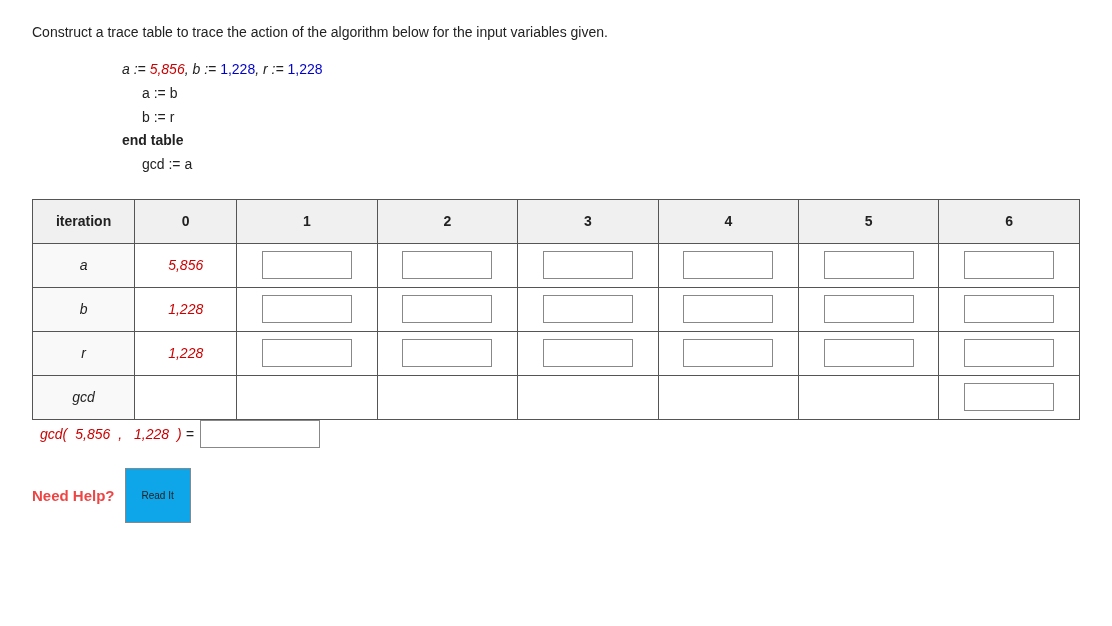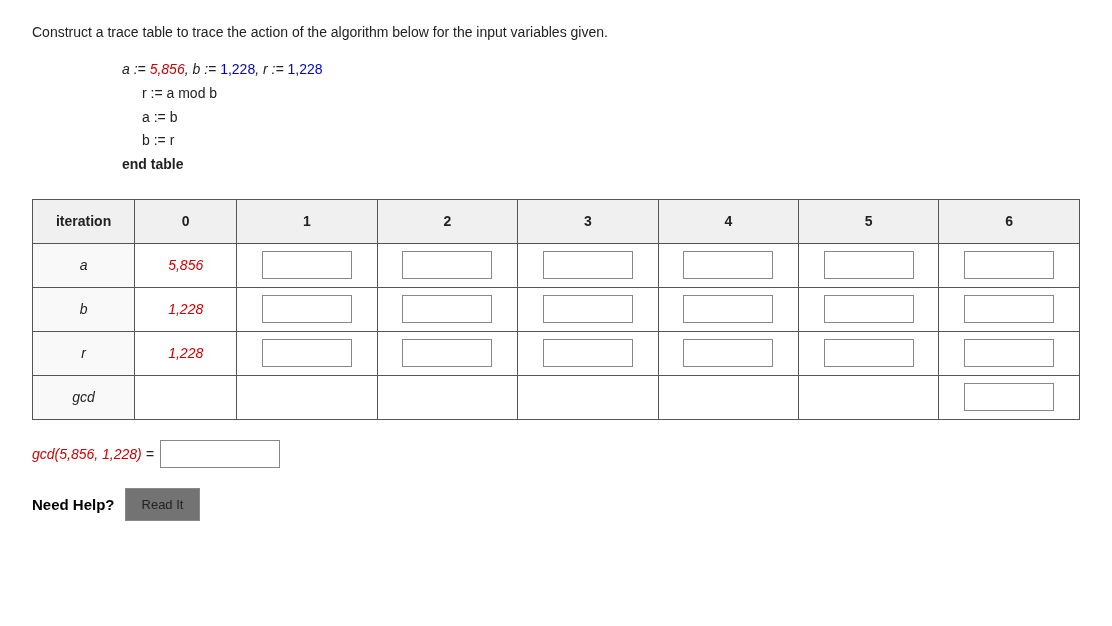--- a/index.html
+++ b/index.html
@@ -135,7 +135,6 @@
   <span class="algo-line">
     <span style="font-style:italic;"><span style="font-style:italic;">a</span> := </span><span class="red">5,856</span><span style="font-style:italic;">, </span><span style="font-style:italic;">b</span><span style="font-style:italic;"> := </span><span class="blue">1,228</span><span style="font-style:italic;">, </span><span style="font-style:italic;">r</span><span style="font-style:italic;"> := </span><span class="blue">1,228</span>
   </span>
-  <span class="algo-line algo-indent1">r := a mod b</span>
   <span class="algo-line algo-indent1">a := b</span>
   <span class="algo-line algo-indent1">b := r</span>
   <span class="algo-line bold">end table</span>

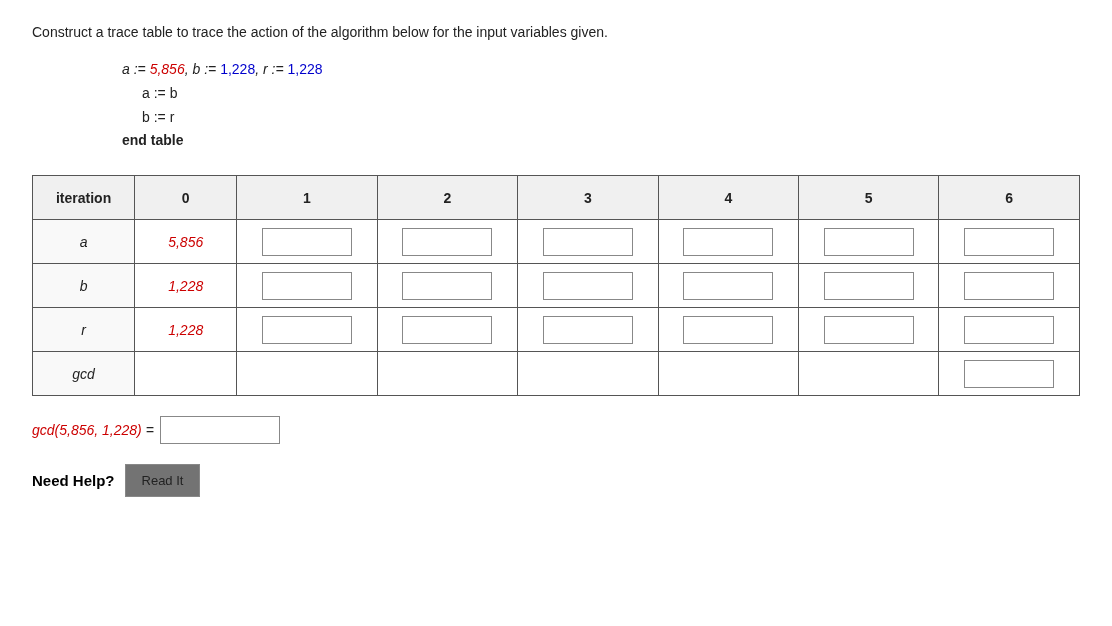--- a/index.html
+++ b/index.html
@@ -138,6 +138,7 @@
   <span class="algo-line algo-indent1">a := b</span>
   <span class="algo-line algo-indent1">b := r</span>
   <span class="algo-line bold">end table</span>
+  <span class="algo-line algo-indent1">gcd := a</span>
 </div>
 
 <table class="trace-table">

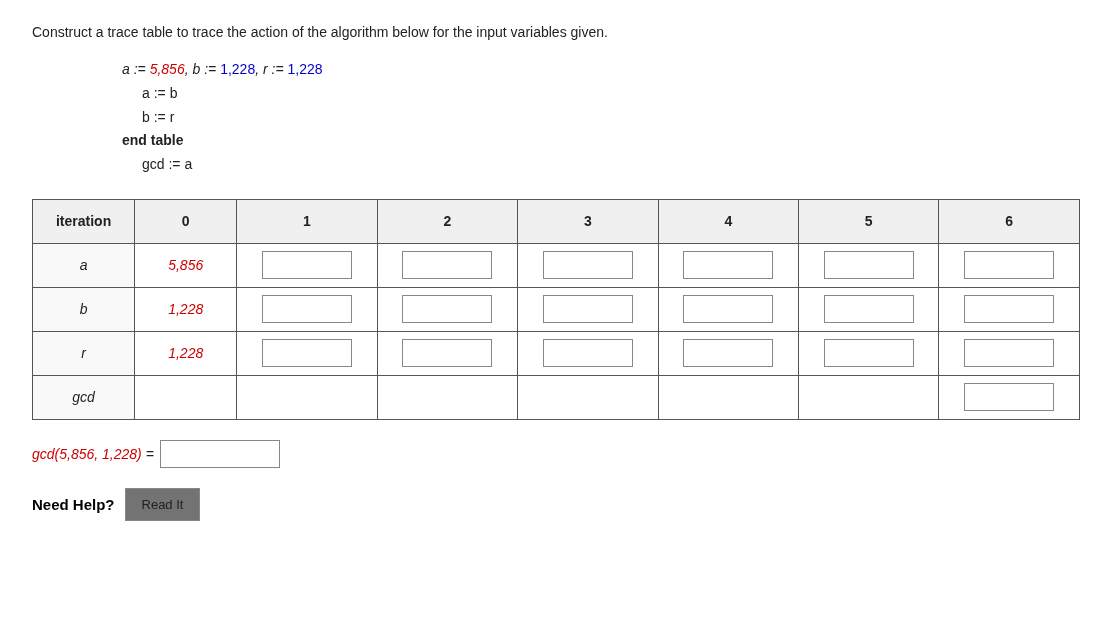--- a/index.html
+++ b/index.html
@@ -36,7 +36,7 @@
     .trace-table {
       border-collapse: collapse;
       width: 100%;
-      margin-bottom: 20px;
+      margin-bottom: 0;
     }
     .trace-table th, .trace-table td {
       border: 1px solid #555;

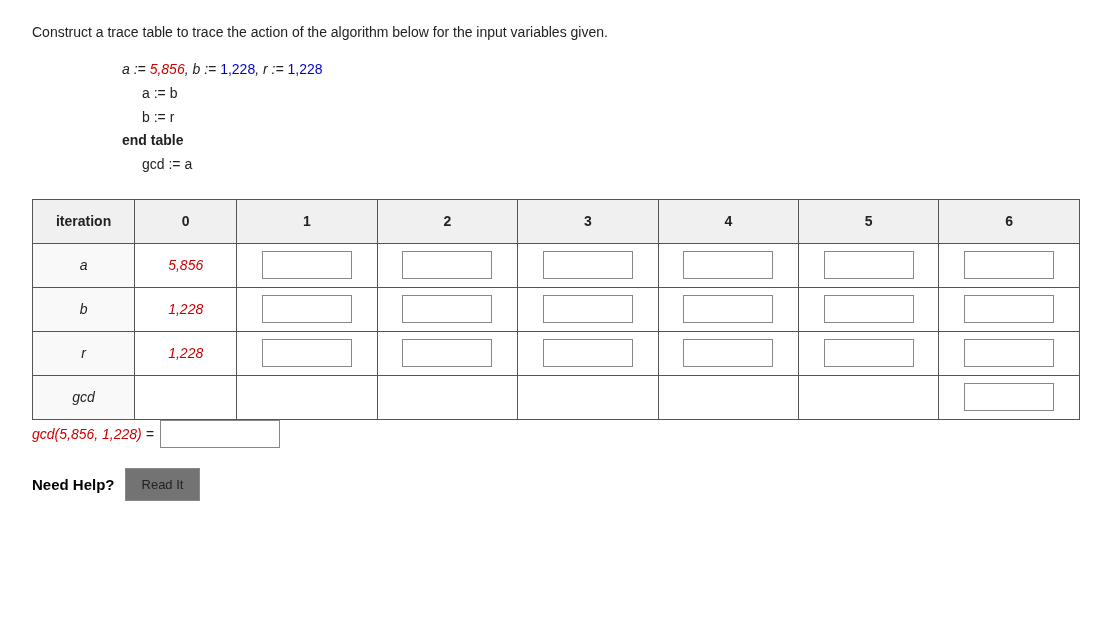--- a/index.html
+++ b/index.html
@@ -90,7 +90,7 @@
       font-size: 14px;
     }
     .gcd-line span { font-style: italic; }
-    .gcd-label-red { color: #cc0000; }
+    .gcd-label-red { color: #cc0000; margin-left: 8px; }
     .gcd-equals { color: #222; font-style: normal; }
     .gcd-line input[type="text"] {
       width: 120px;

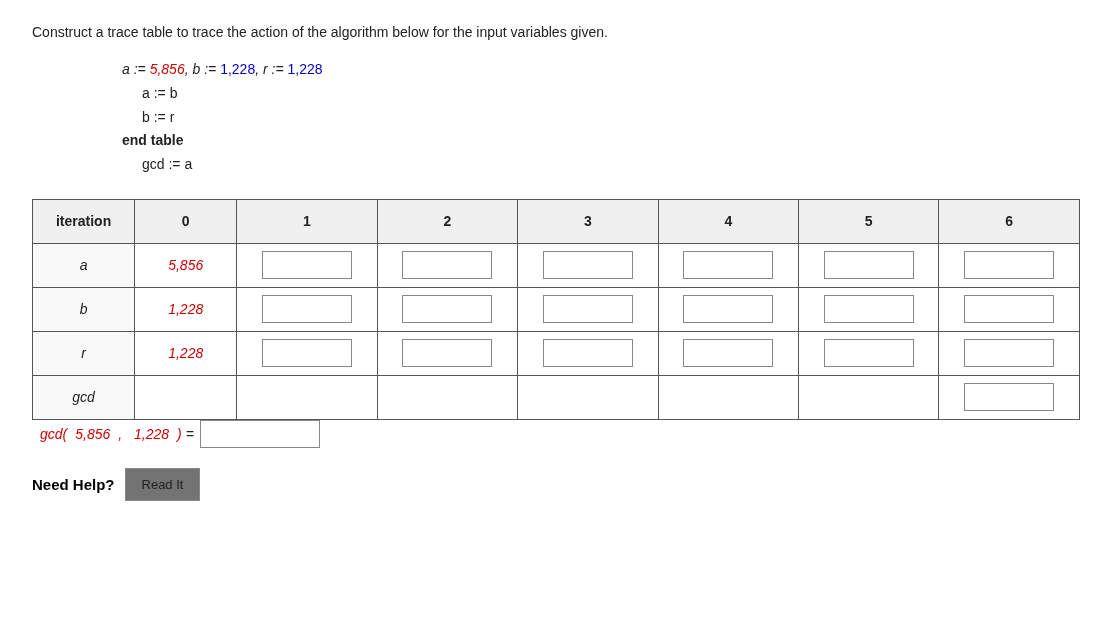--- a/index.html
+++ b/index.html
@@ -108,7 +108,7 @@
       margin-top: 4px;
     }
     .need-help-text {
-      color: #000000;
+      color: #ef4444;
       font-weight: bold;
       font-size: 15px;
     }

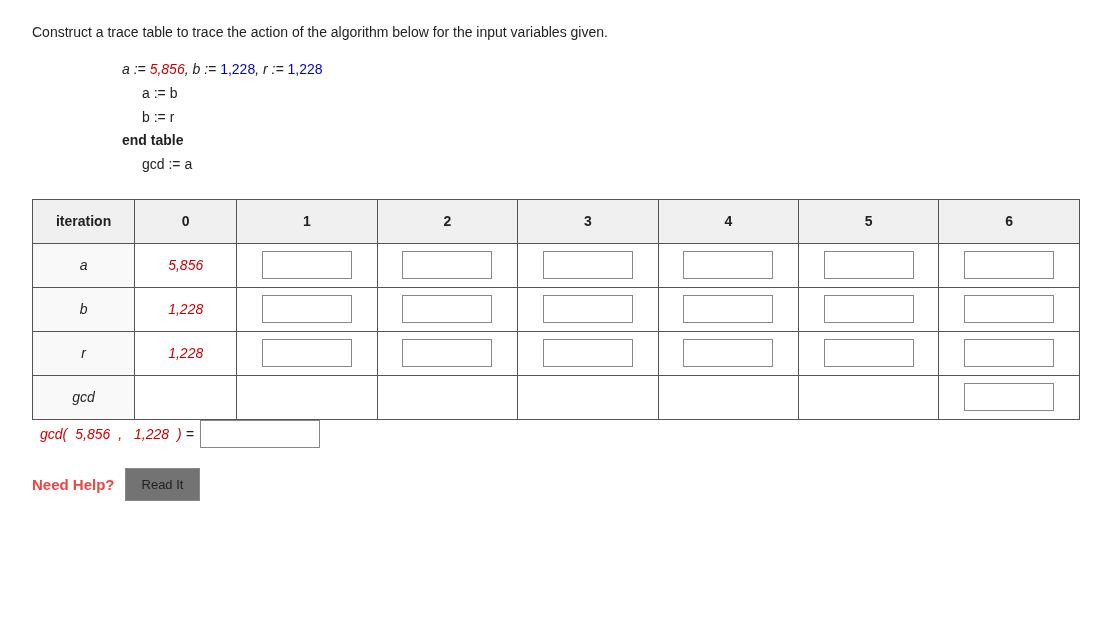--- a/index.html
+++ b/index.html
@@ -113,10 +113,10 @@
       font-size: 15px;
     }
     .read-it-btn {
-      background: #737373;
+      background: #0ea5e9;
       border: 1px solid #888;
-      padding: 8px 16px;
-      font-size: 13px;
+      padding: 21px 16px;
+      font-size: 10px;
       cursor: pointer;
       color: #222;
     }

